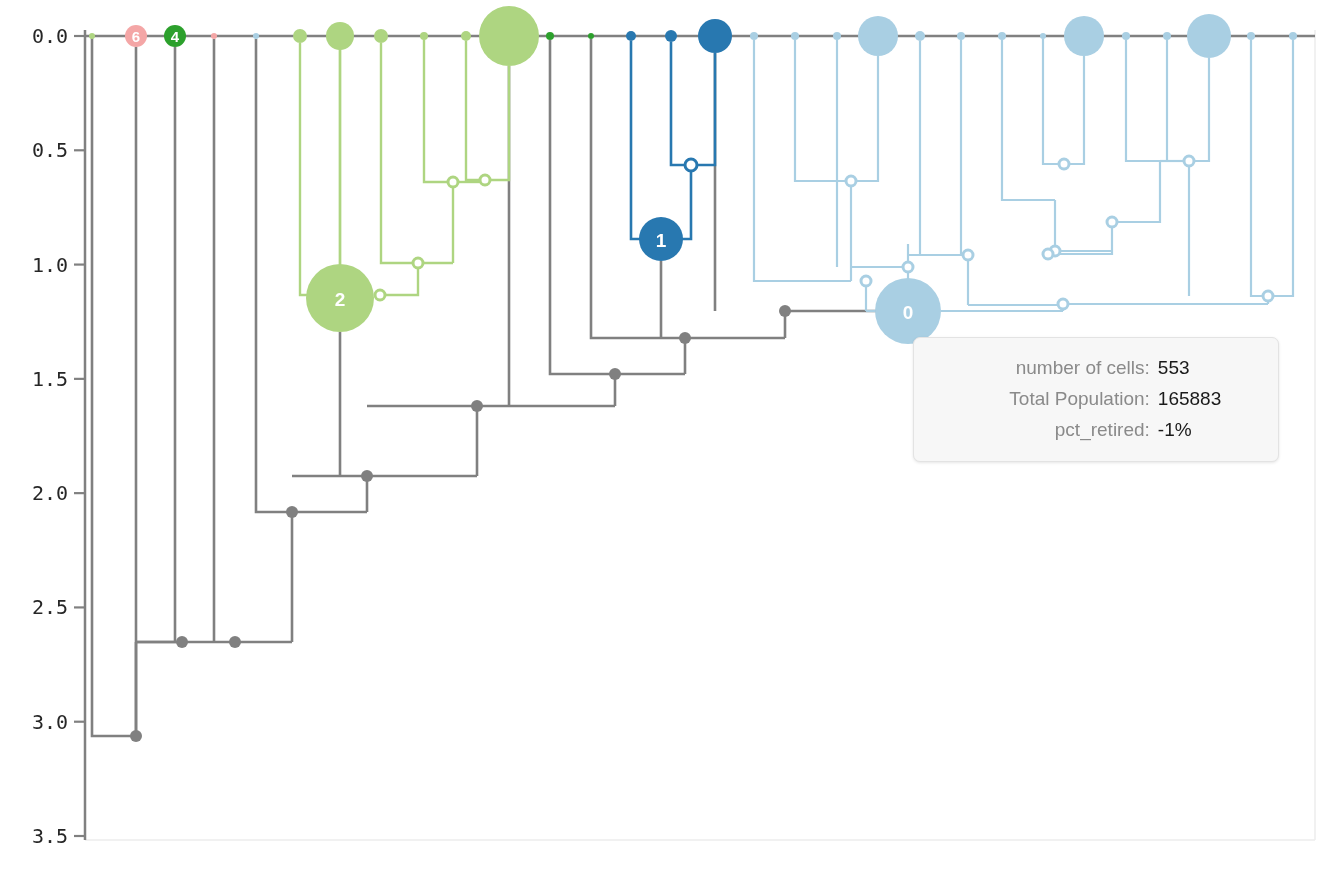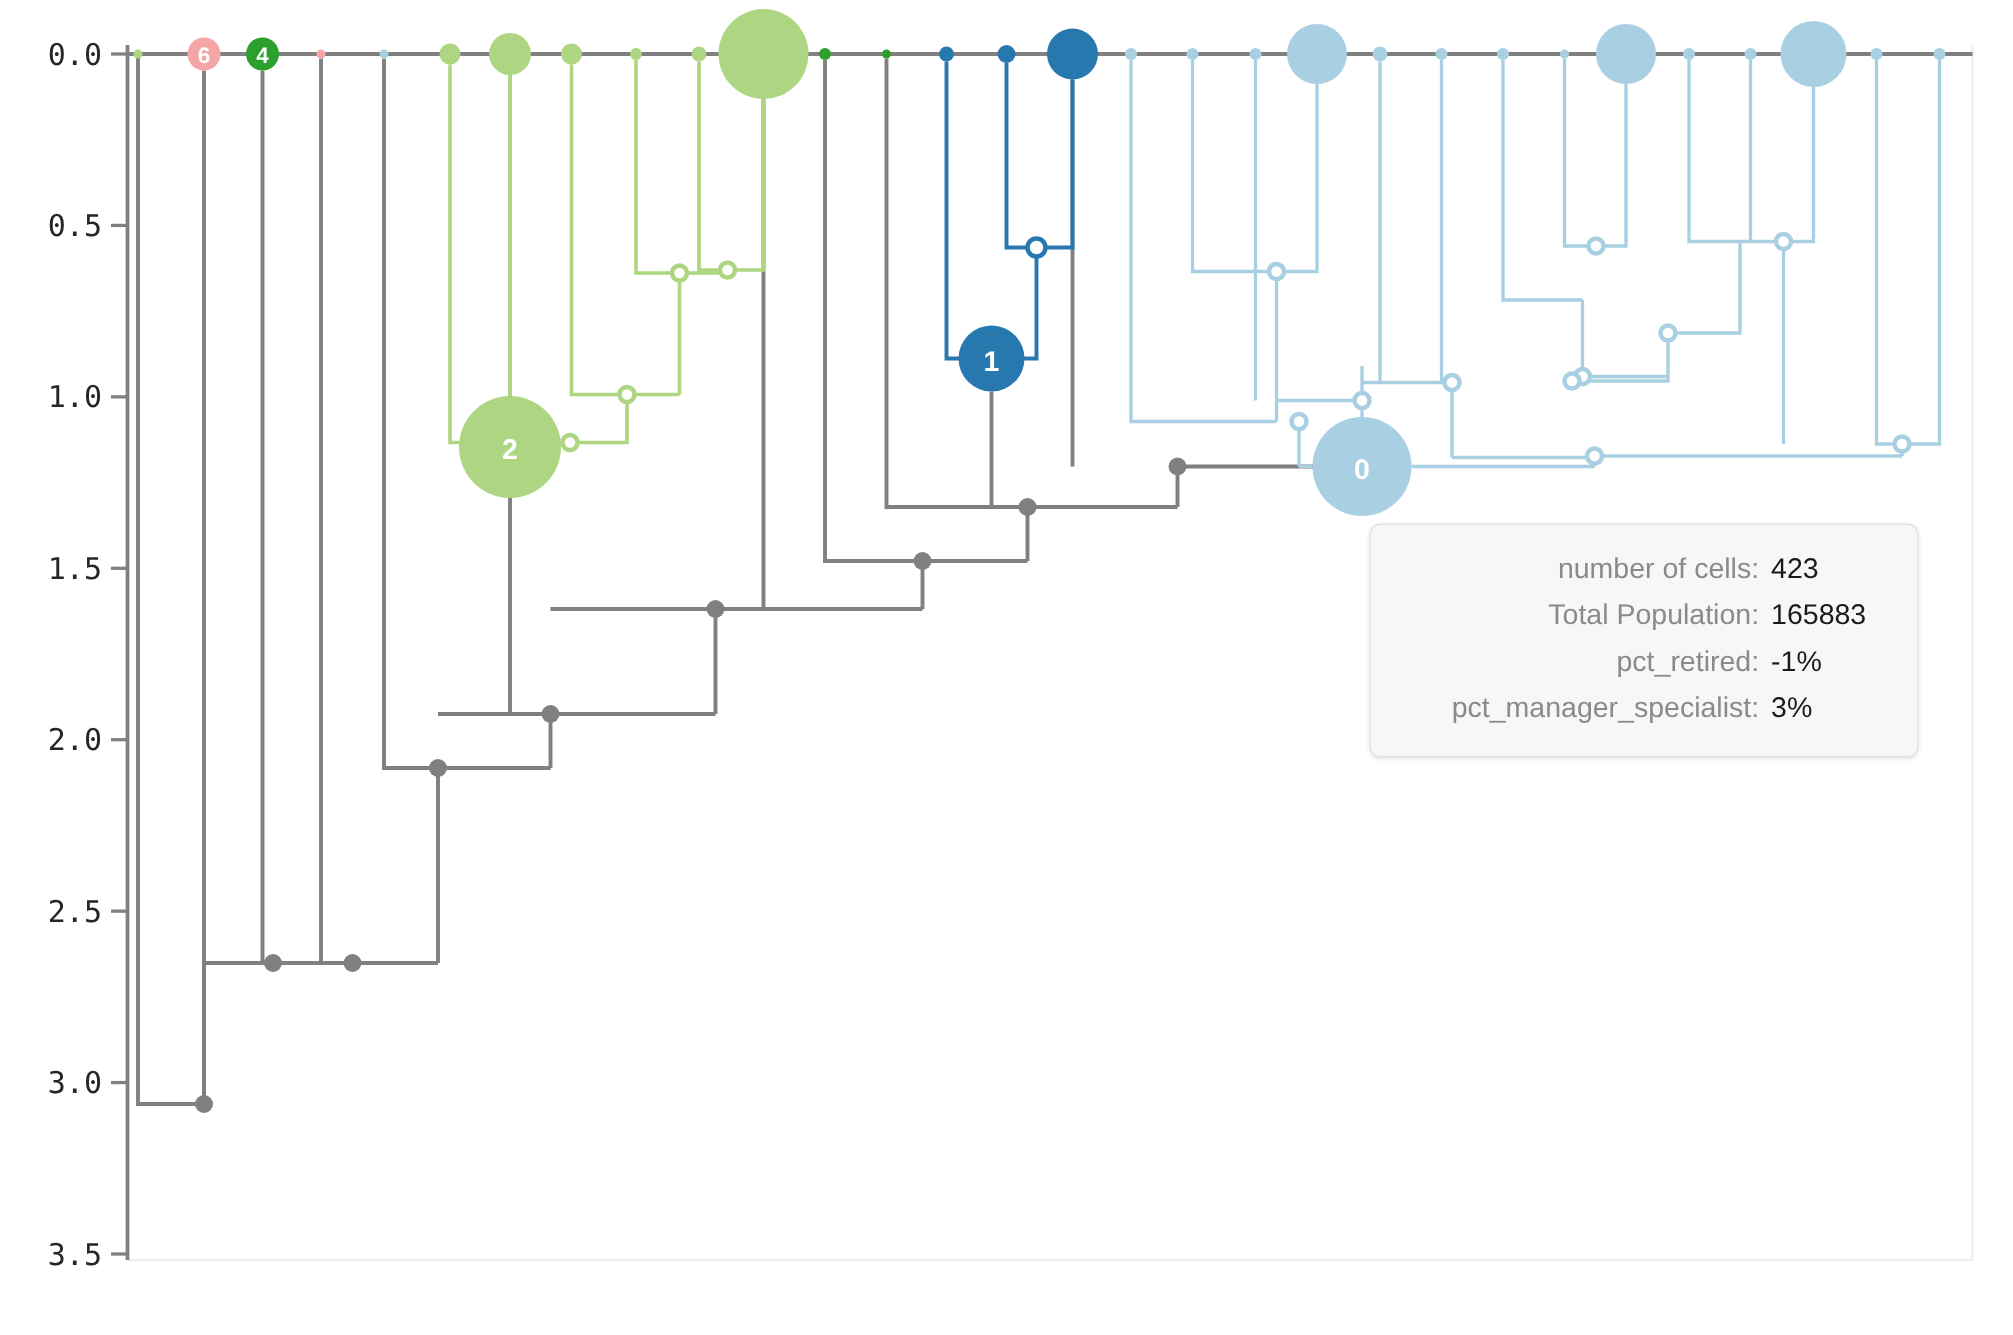--- a/index.html
+++ b/index.html
@@ -10,7 +10,7 @@
   .node-label{font-family:"Liberation Sans",sans-serif;font-size:19px;fill:#ffffff;font-weight:600;}
   .node-label.small{font-size:15px;}
   #tooltip{
-    position:absolute;left:913px;top:349px;width:366px;
+    position:absolute;left:913px;top:337px;width:366px;
     background:#f7f7f7;border:1px solid #e3e3e3;border-radius:7px;
     box-shadow:0 1px 3px rgba(0,0,0,.10);
     padding:14px 22px 16px 14px;box-sizing:border-box;

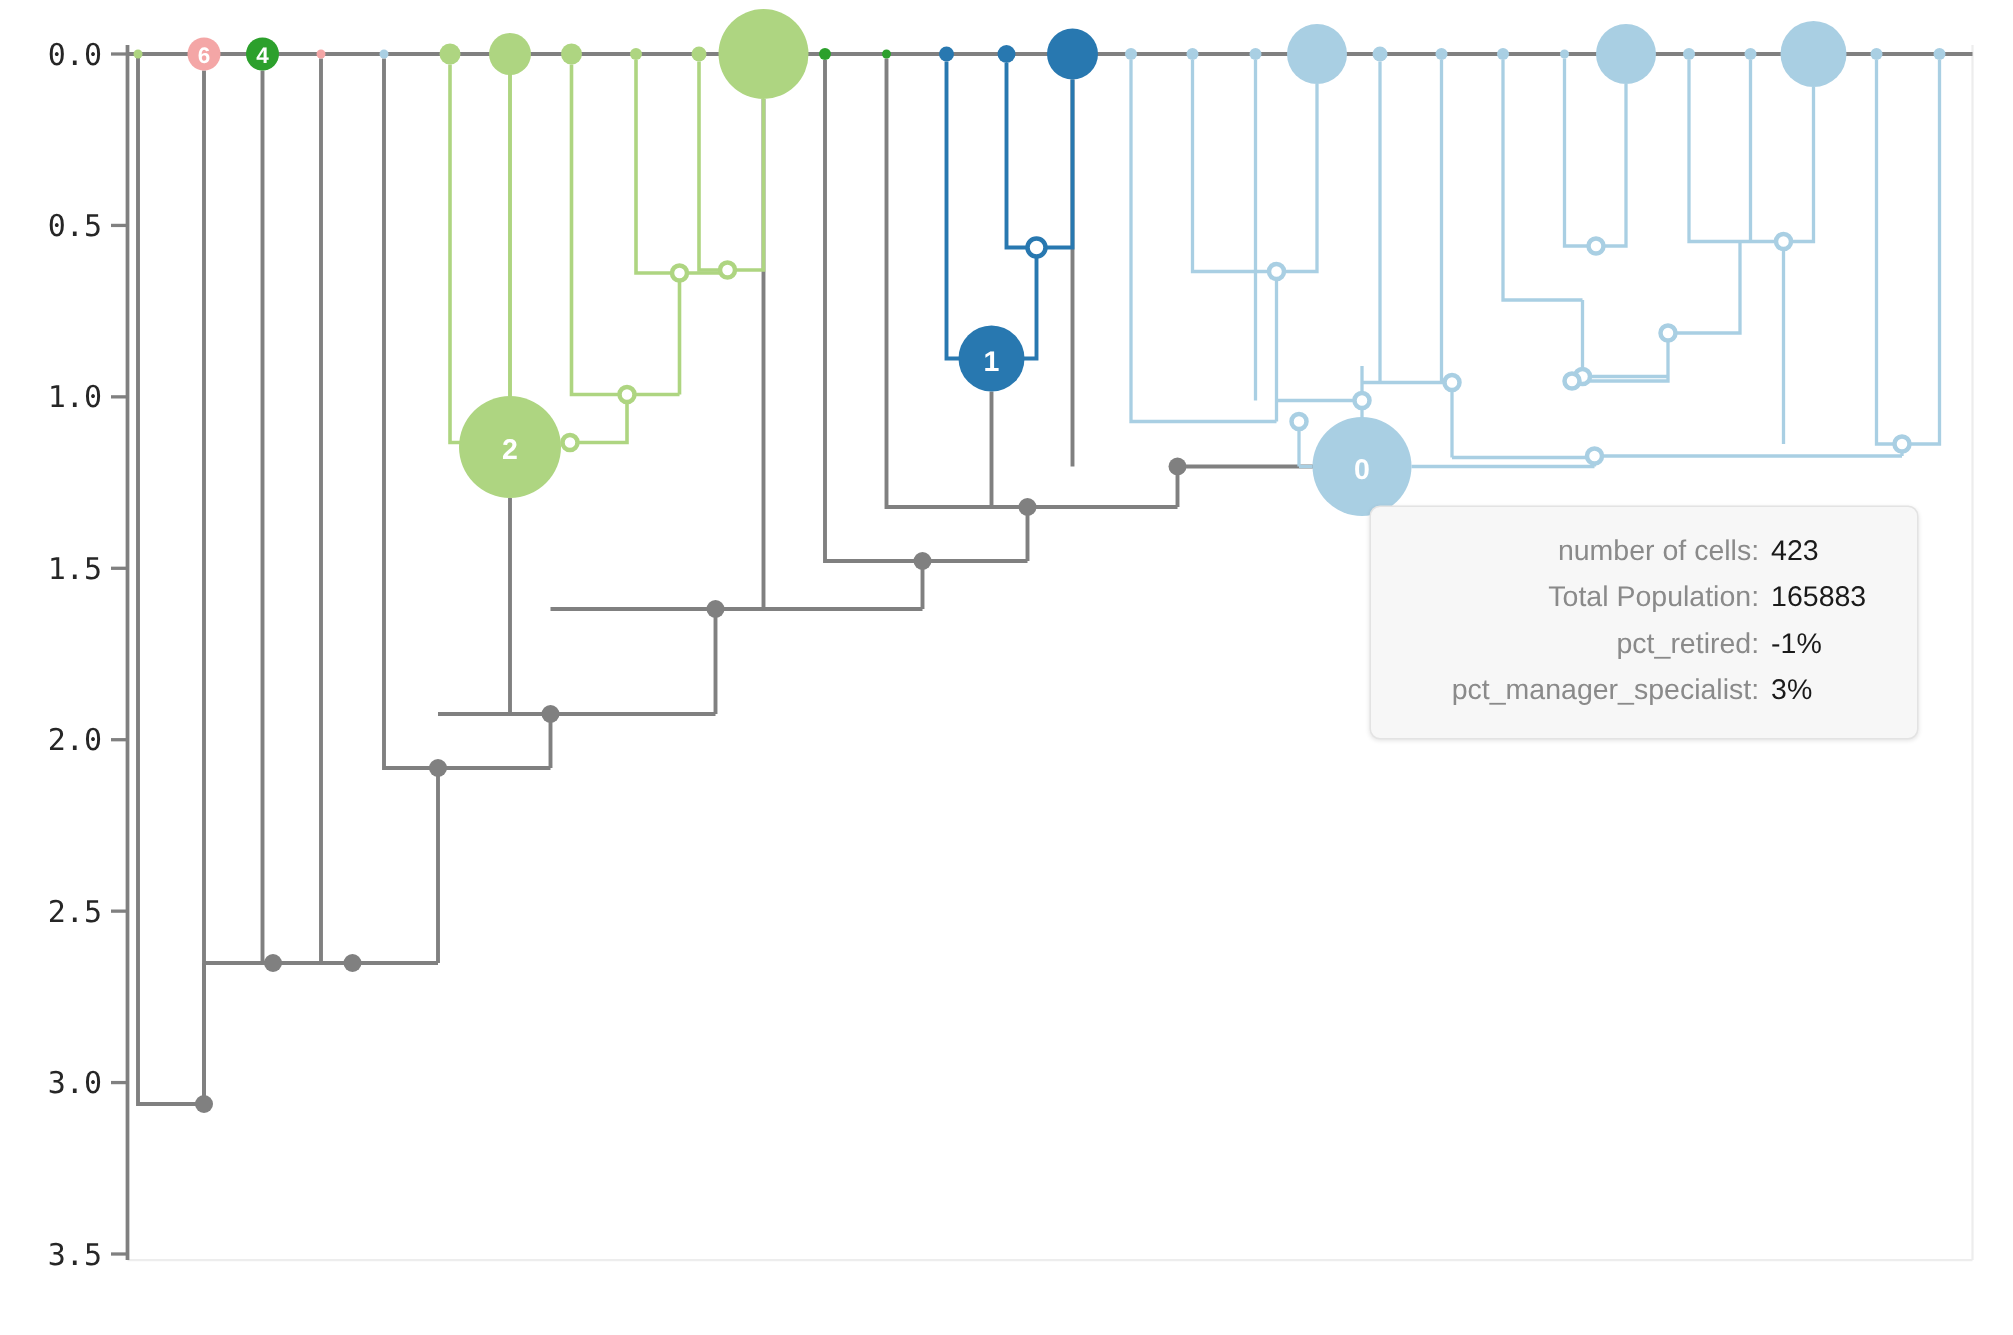--- a/index.html
+++ b/index.html
@@ -234,7 +234,7 @@
       <tbody id="tooltip-body">
           <tr>
             <td class="k">number of cells:</td>
-            <td class="v">423</td>
+            <td class="v">553</td>
           </tr>
           <tr>
             <td class="k">Total Population:</td>

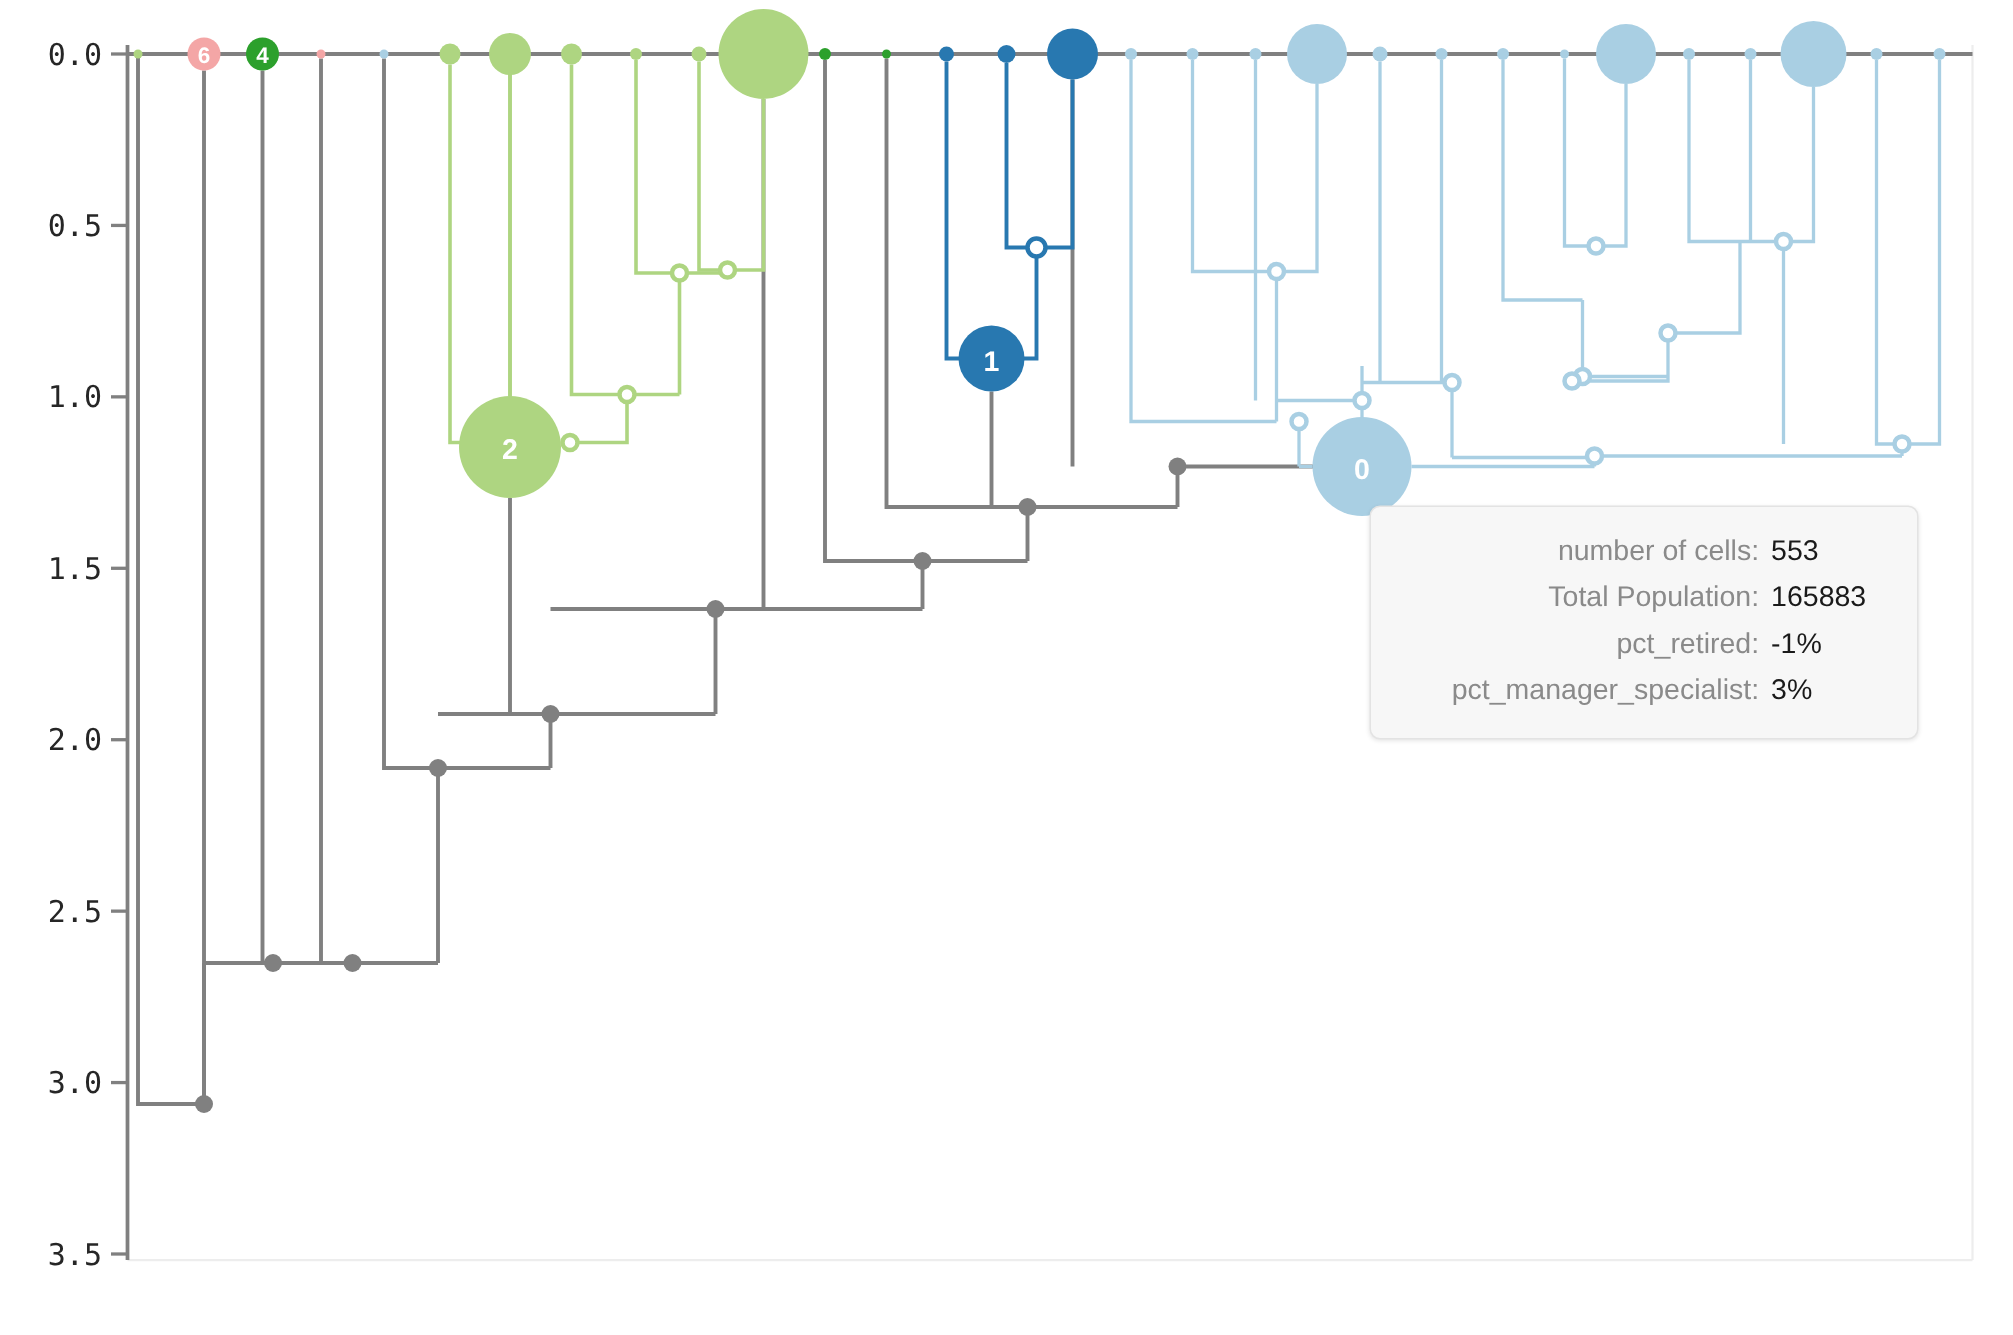--- a/index.html
+++ b/index.html
@@ -244,10 +244,6 @@
             <td class="k">pct_retired:</td>
             <td class="v">-1%</td>
           </tr>
-          <tr>
-            <td class="k">pct_manager_specialist:</td>
-            <td class="v">3%</td>
-          </tr>
         </tbody>
     </table>
   </div>

